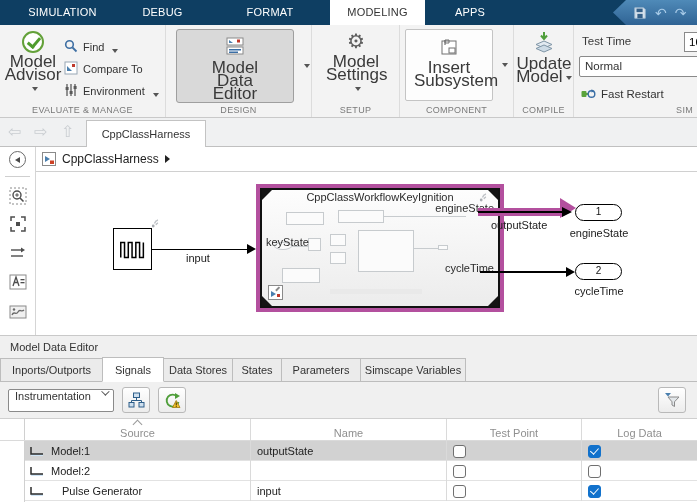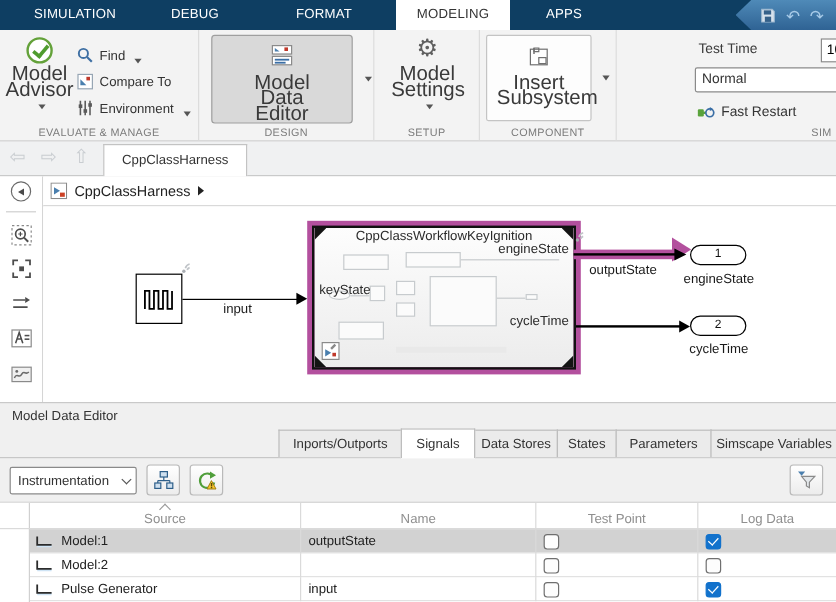--- a/index.html
+++ b/index.html
@@ -197,6 +197,17 @@
       <div class="seclabel">COMPONENT</div>
     </div>
 
+    <div class="rsec" style="left:514px;width:60px">
+      <div class="bigbtn" style="left:2px;top:6px;width:56px">
+        <svg width="22" height="24" viewBox="0 0 22 24">
+          <path d="M11 1 v6 M8 4.5 l3 3.5 3-3.5" stroke="#4f9e3a" stroke-width="2" fill="none"></path>
+          <polygon points="11,10 19,13.5 11,17 3,13.5" fill="#e2eaf1" stroke="#7f95a6"></polygon>
+          <polygon points="11,14 19,17.5 11,21 3,17.5" fill="#cddbe6" stroke="#7f95a6"></polygon>
+        </svg>
+        <div class="btnlabel"><span>Update Model</span><span class="dcaret"></span></div>
+      </div>
+      <div class="seclabel">COMPILE</div>
+    </div>
 
     <div class="rsec last" style="left:574px;width:123px">
       <span class="stoplabel" style="left:8px;top:10px">Test Time</span>

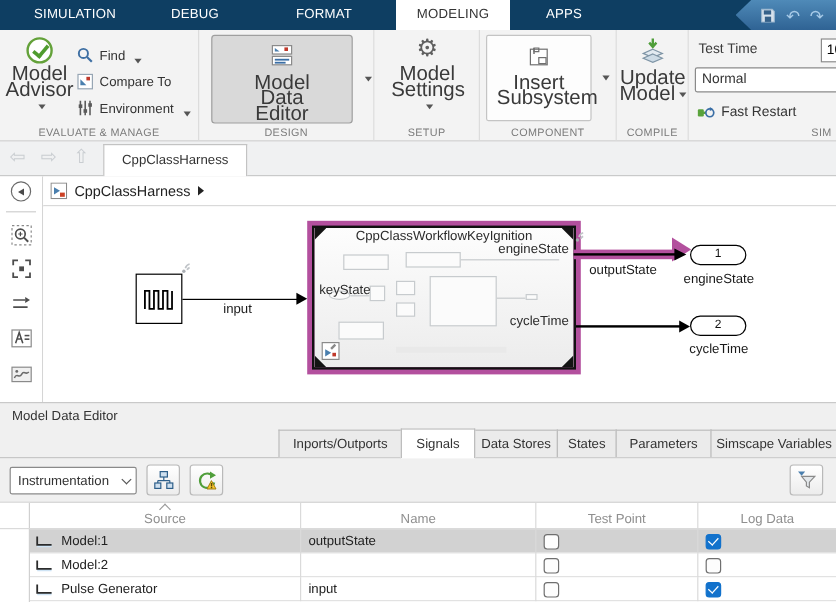--- a/index.html
+++ b/index.html
@@ -56,7 +56,7 @@
   .siglabel{ position:absolute; font-size:11px; color:#1a1a1a; }
   .pulseblk{ position:absolute; left:77px; top:56px; width:39px; height:42px; border:1.5px solid #000; background:#fff; display:flex; align-items:center; justify-content:center; cursor:pointer; }
   .arrowR{ position:absolute; width:0; height:0; }
-  .subsys{ position:absolute; left:220px; top:12px; width:228px; height:128px; background:var(--selection,#b3509e); padding:4px; cursor:pointer; }
+  .subsys{ position:absolute; left:220px; top:12px; width:248px; height:128px; background:var(--selection,#b3509e); padding:4px; cursor:pointer; }
   .subsys-in{ position:relative; width:100%; height:100%; border:2px solid #111; background:linear-gradient(#fdfdfd,#ececec); overflow:hidden; }
   .ss-title{ position:absolute; left:0; right:0; top:1px; text-align:center; font-size:11px; color:#2b2b2b; }
   .ss-port{ position:absolute; font-size:11px; color:#2b2b2b; }

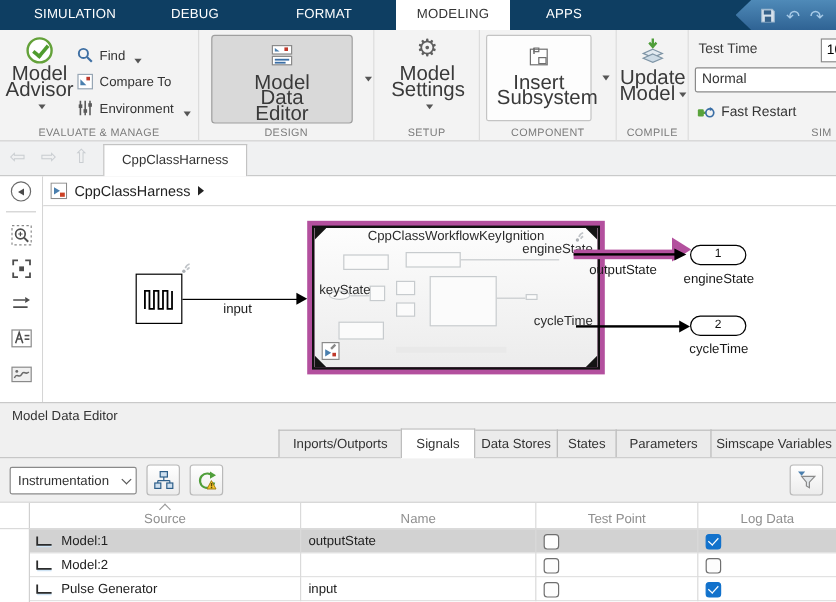--- a/index.html
+++ b/index.html
@@ -73,7 +73,7 @@
   
   .mde{ position:absolute; left:0; top:335px; width:697px; height:167px; background:#f0f0f0; border-top:1px solid #c9c9c9; }
   .mde-title{ position:absolute; left:10px; top:5px; font-size:11px; color:#333; }
-  .mdetabs{ position:absolute; left:0; top:21px; width:697px; height:25px; border-bottom:1px solid #bdbdbd; display:flex; align-items:flex-end;justify-content:flex-end; }
+  .mdetabs{ position:absolute; left:0; top:21px; width:697px; height:25px; border-bottom:1px solid #bdbdbd; display:flex; align-items:flex-end; }
   .mtab{ height:23px; line-height:22px; text-align:center; background:#ebebeb; border:1px solid #bdbdbd; border-bottom:none; margin-right:-1px; font-size:11px; color:#333; cursor:pointer; }
   .mtab.active{ height:25px; line-height:25px; background:#fff; margin-bottom:-1px; border-bottom:1px solid #fff; z-index:2; }
   .mdetools{ position:absolute; left:0; top:46px; width:697px; height:36px; background:#f0f0f0; }

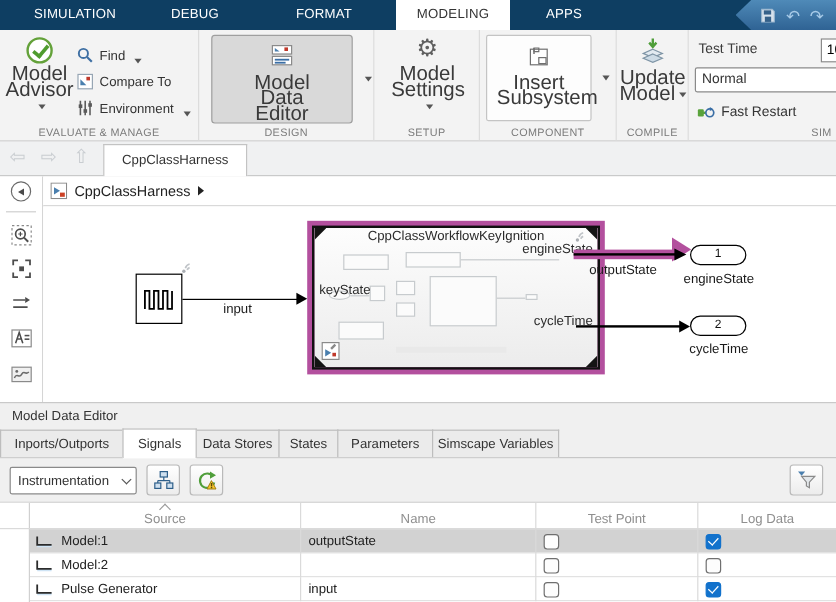--- a/index.html
+++ b/index.html
@@ -77,7 +77,7 @@
   .mtab{ height:23px; line-height:22px; text-align:center; background:#ebebeb; border:1px solid #bdbdbd; border-bottom:none; margin-right:-1px; font-size:11px; color:#333; cursor:pointer; }
   .mtab.active{ height:25px; line-height:25px; background:#fff; margin-bottom:-1px; border-bottom:1px solid #fff; z-index:2; }
   .mdetools{ position:absolute; left:0; top:46px; width:697px; height:36px; background:#f0f0f0; }
-  .combo{ position:absolute; left:8px; top:7px; width:106px; height:23px; border:1px solid #8a8a8a; border-radius:2px; background:#fff; display:flex; align-items:center; padding:0 6px; cursor:pointer; }
+  .combo{ position:absolute; left:8px; top:7px; width:106px; height:23px; border:1px solid #8a8a8a; border-radius:2px; background:#fff; display:flex; align-items:flex-start; padding:0 6px; cursor:pointer; }
   .combo .chev{ margin-left:auto; width:6px; height:6px; border-right:1.4px solid #555; border-bottom:1.4px solid #555; transform:rotate(45deg) translateY(-2px); }
   .toolbtn{ position:absolute; top:5px; width:28px; height:26px; border:1px solid #b9b9b9; border-radius:3px; background:linear-gradient(#fff,#ececec); display:flex; align-items:center; justify-content:center; cursor:pointer; }
   

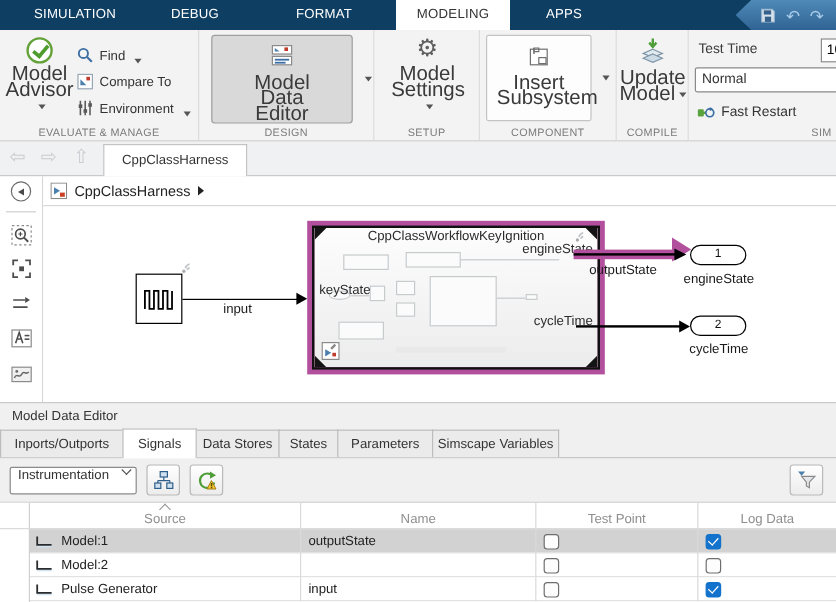--- a/index.html
+++ b/index.html
@@ -463,7 +463,7 @@
       </div>
 
       <div class="trow" style="top:62px">
-        <div class="tcell" style="left:0;width:226px;padding-left:4px;gap:6px">
+        <div class="tcell" style="left:0;width:226px;padding-left:4px;gap:17px">
           <svg width="16" height="12" viewBox="0 0 16 12">
               <path d="M2 9 h12 v2 h-12 z" fill="#cfe4f5"></path>
               <path d="M2 2 v7 h12" stroke="#2b2b2b" stroke-width="1.5" fill="none"></path>

